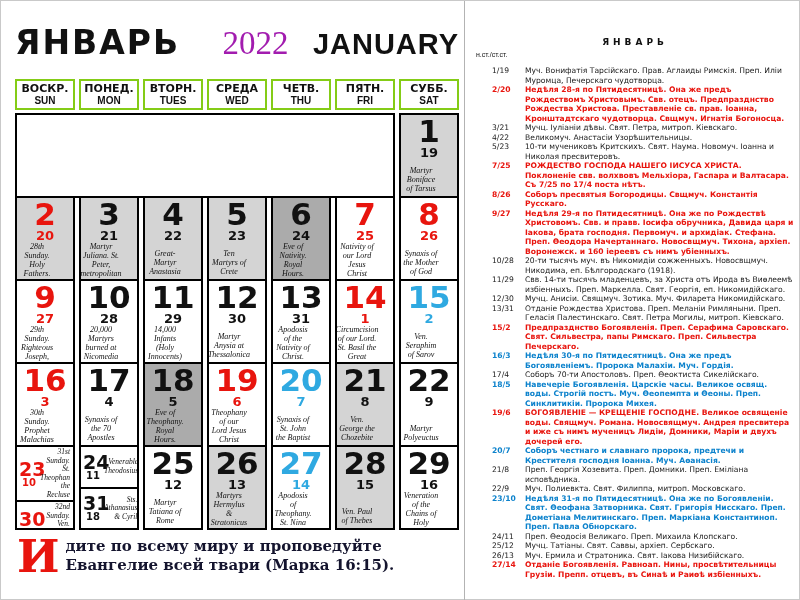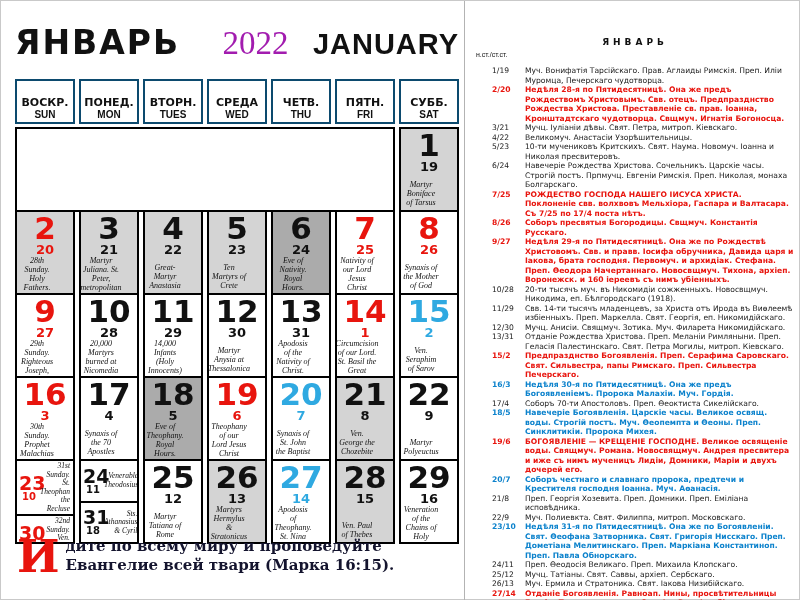--- a/index.html
+++ b/index.html
@@ -33,8 +33,8 @@
     display:grid; grid-template-columns:repeat(7,1fr); column-gap:4px;
   }
   .hdr-cell {
-    border:2px solid #0c4a6e; height:26px; text-align:center;
-    background:#fff; padding-top:15px; box-sizing:content-box;
+    border:2px solid #84cc16; height:26px; text-align:center;
+    background:#fff; padding-top:1px; box-sizing:content-box;
   }
   .hdr-ru { font-size:11px; font-weight:bold; line-height:13px; color:#111; font-family:"DejaVu Sans",sans-serif;}
   .hdr-en { font-size:10px; font-weight:bold; line-height:11px; color:#111; }

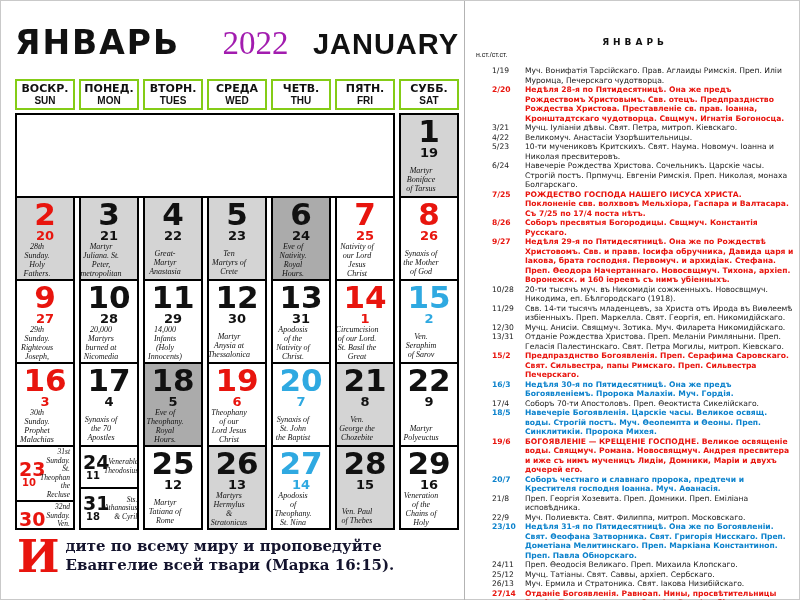--- a/index.html
+++ b/index.html
@@ -357,10 +357,6 @@
           <div class="entry-date">5/23</div>
           <div class="entry-text">10-ти мучениковъ Критскихъ. Свят. Наума. Новомуч. Іоанна и Николая пресвитеровъ.</div>
         </div>
-        <div class="entry">
-          <div class="entry-date">6/24</div>
-          <div class="entry-text">Навечеріе Рождества Христова. Сочельникъ. Царскіе часы. Строгій постъ. Прпмучц. Евгеніи Римскія. Преп. Николая, монаха Болгарскаго.</div>
-        </div>
         <div class="entry e-red">
           <div class="entry-date">7/25</div>
           <div class="entry-text">РОЖДЕСТВО ГОСПОДА НАШЕГО ІИСУСА ХРИСТА. Поклоненіе свв. волхвовъ Мельхіора, Гаспара и Валтасара. Съ 7/25 по 17/4 поста нѣтъ.</div>

